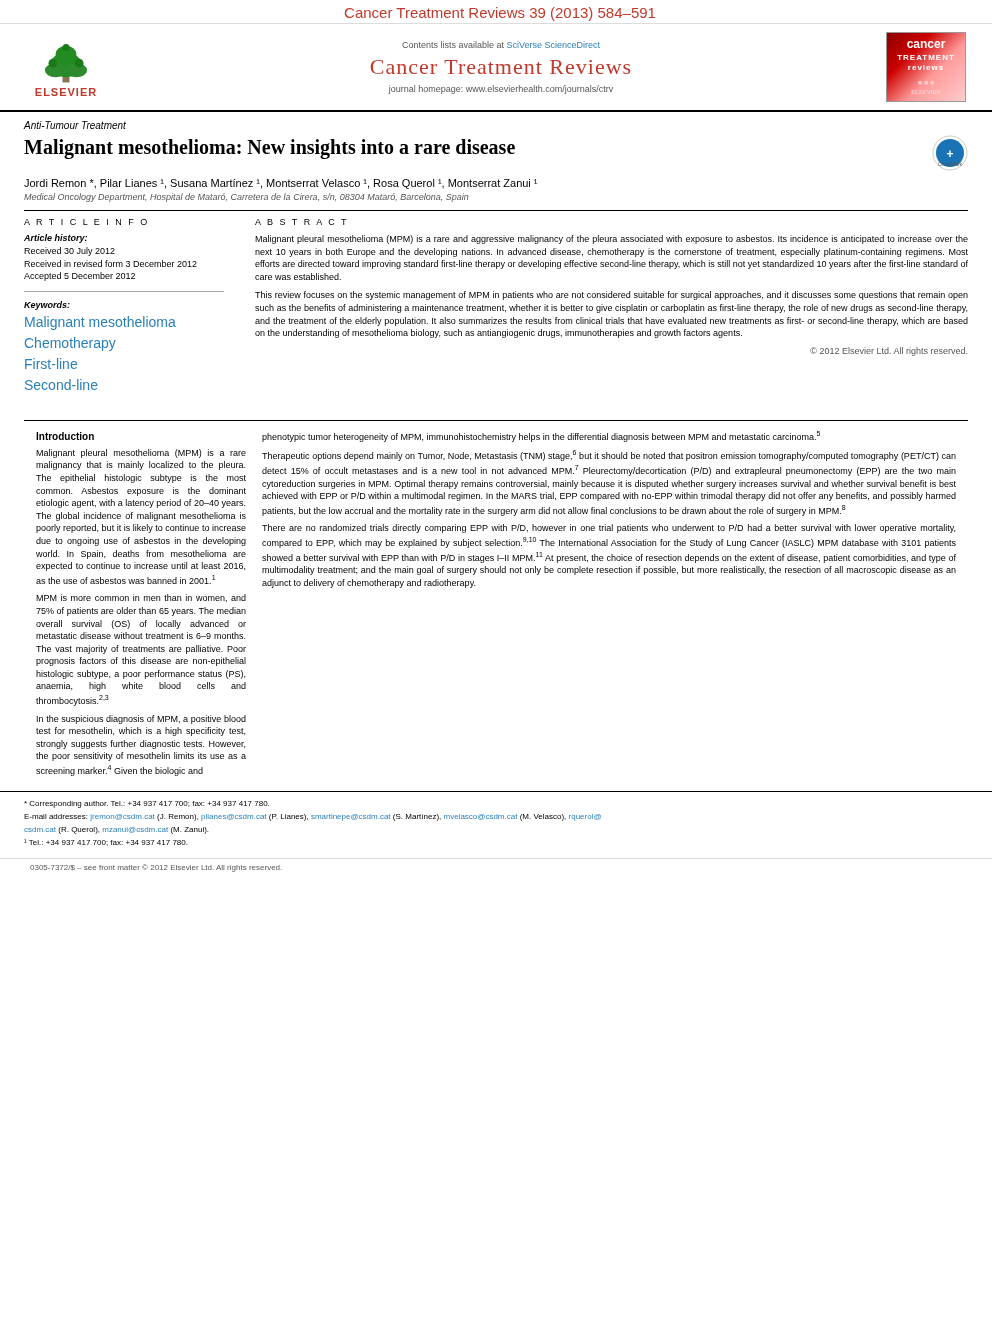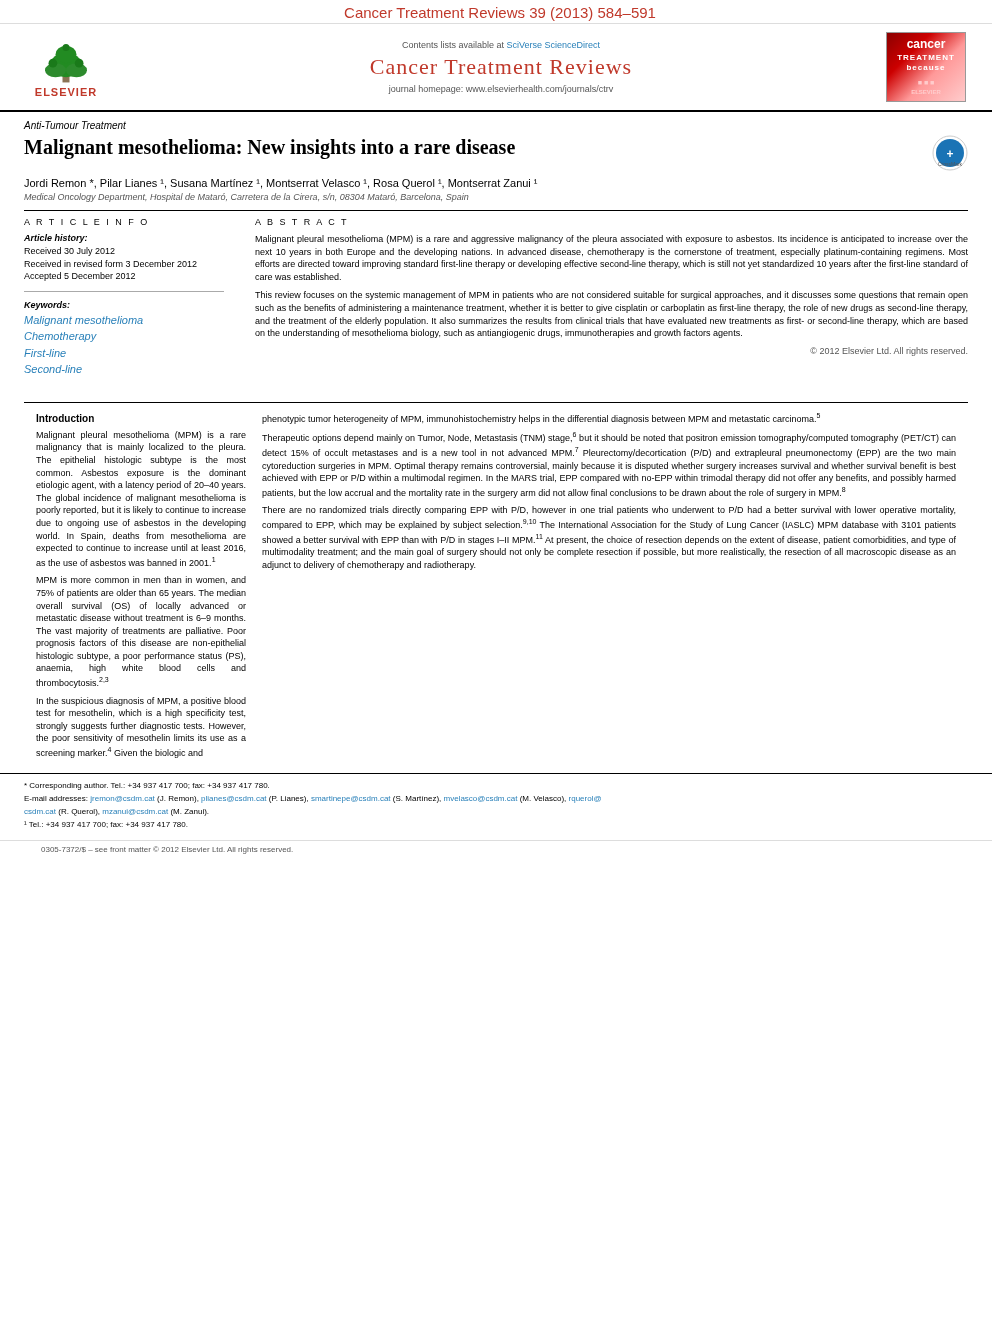--- a/index.html
+++ b/index.html
@@ -357,7 +357,7 @@
       <div style="font-size:7px; font-family:Arial,sans-serif; font-weight:bold; text-align:center; line-height:1.3;">
         <div style="font-size:12px; color:#fff;">cancer</div>
         <div style="font-size:8px; color:#fff; letter-spacing:1px;">TREATMENT</div>
-        <div style="font-size:8px; color:#fff; letter-spacing:1px;">because</div>
+        <div style="font-size:8px; color:#fff; letter-spacing:1px;">reviews</div>
         <div style="margin-top:4px; font-size:7px; color:#ffcccc;">■ ■ ■</div>
         <div style="font-size:6px; color:#ffcccc; margin-top:2px;">ELSEVIER</div>
       </div>

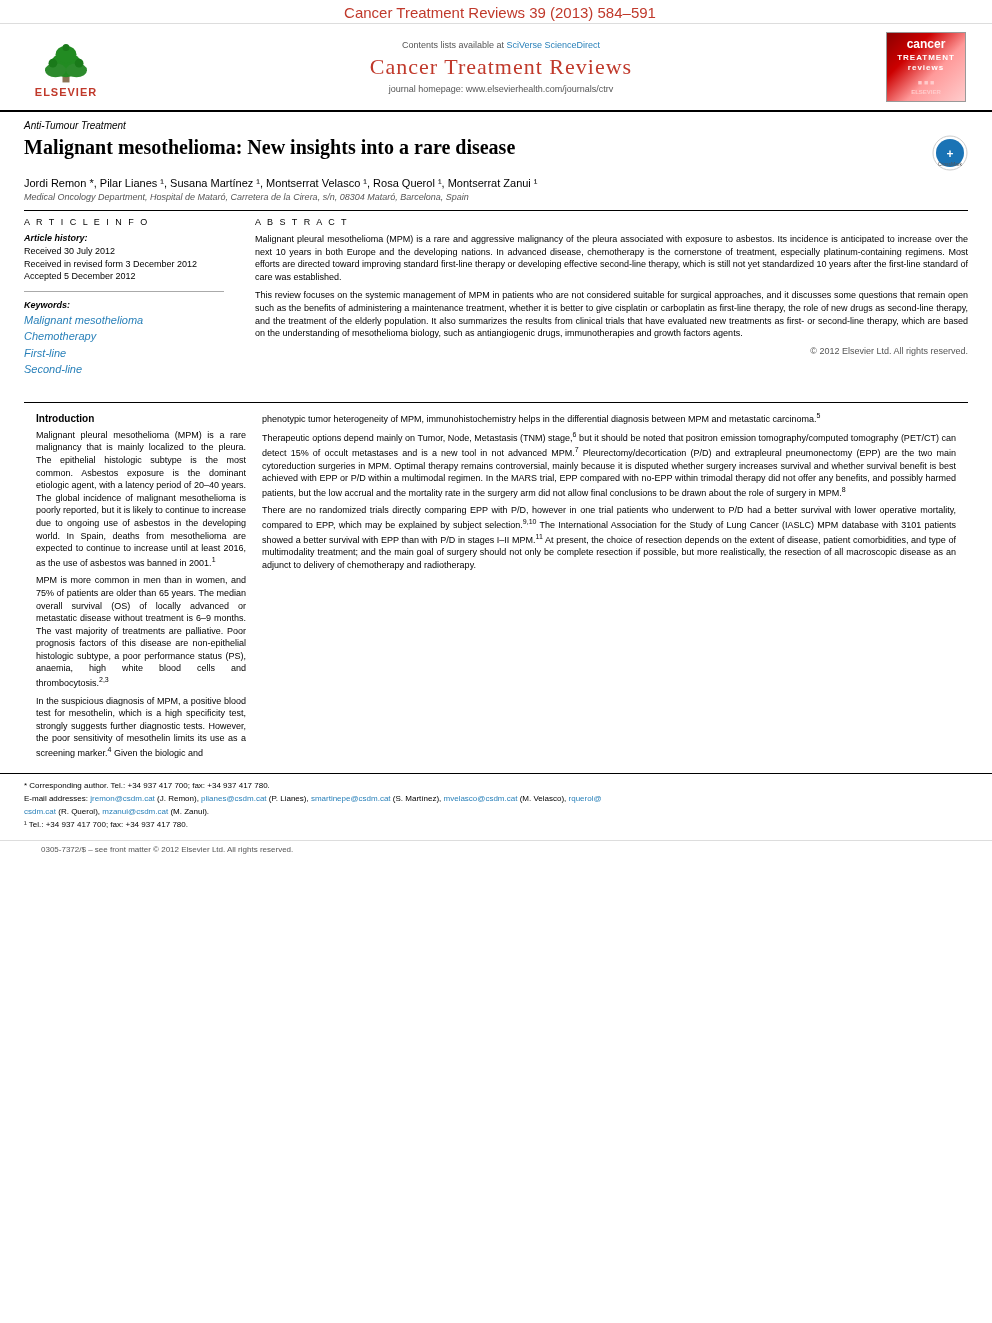--- a/index.html
+++ b/index.html
@@ -184,10 +184,9 @@
       margin-bottom: 2px;
     }
     .keyword-item {
-      font-size: 11px;
+      font-size: 14px;
       line-height: 1.5;
       color: #000;
-      font-style: italic;
     }
     .keyword-link {
       color: #2980b9;

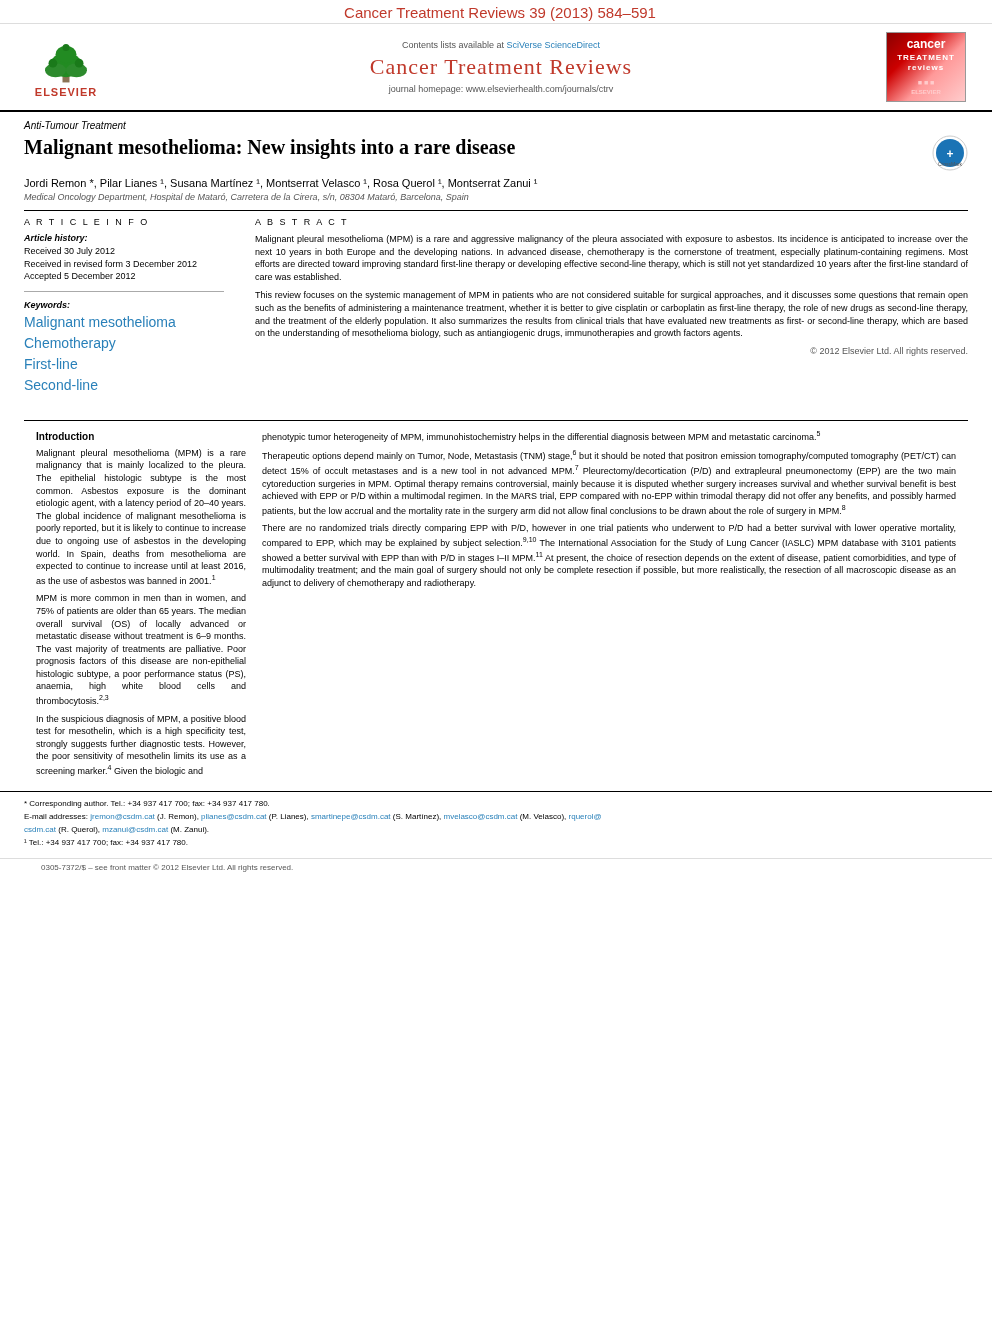--- a/index.html
+++ b/index.html
@@ -284,7 +284,7 @@
 
     
     .bottom-strip {
-      padding: 4px 41px;
+      padding: 4px 30px;
       font-size: 8px;
       font-family: Arial, sans-serif;
       color: #555;

